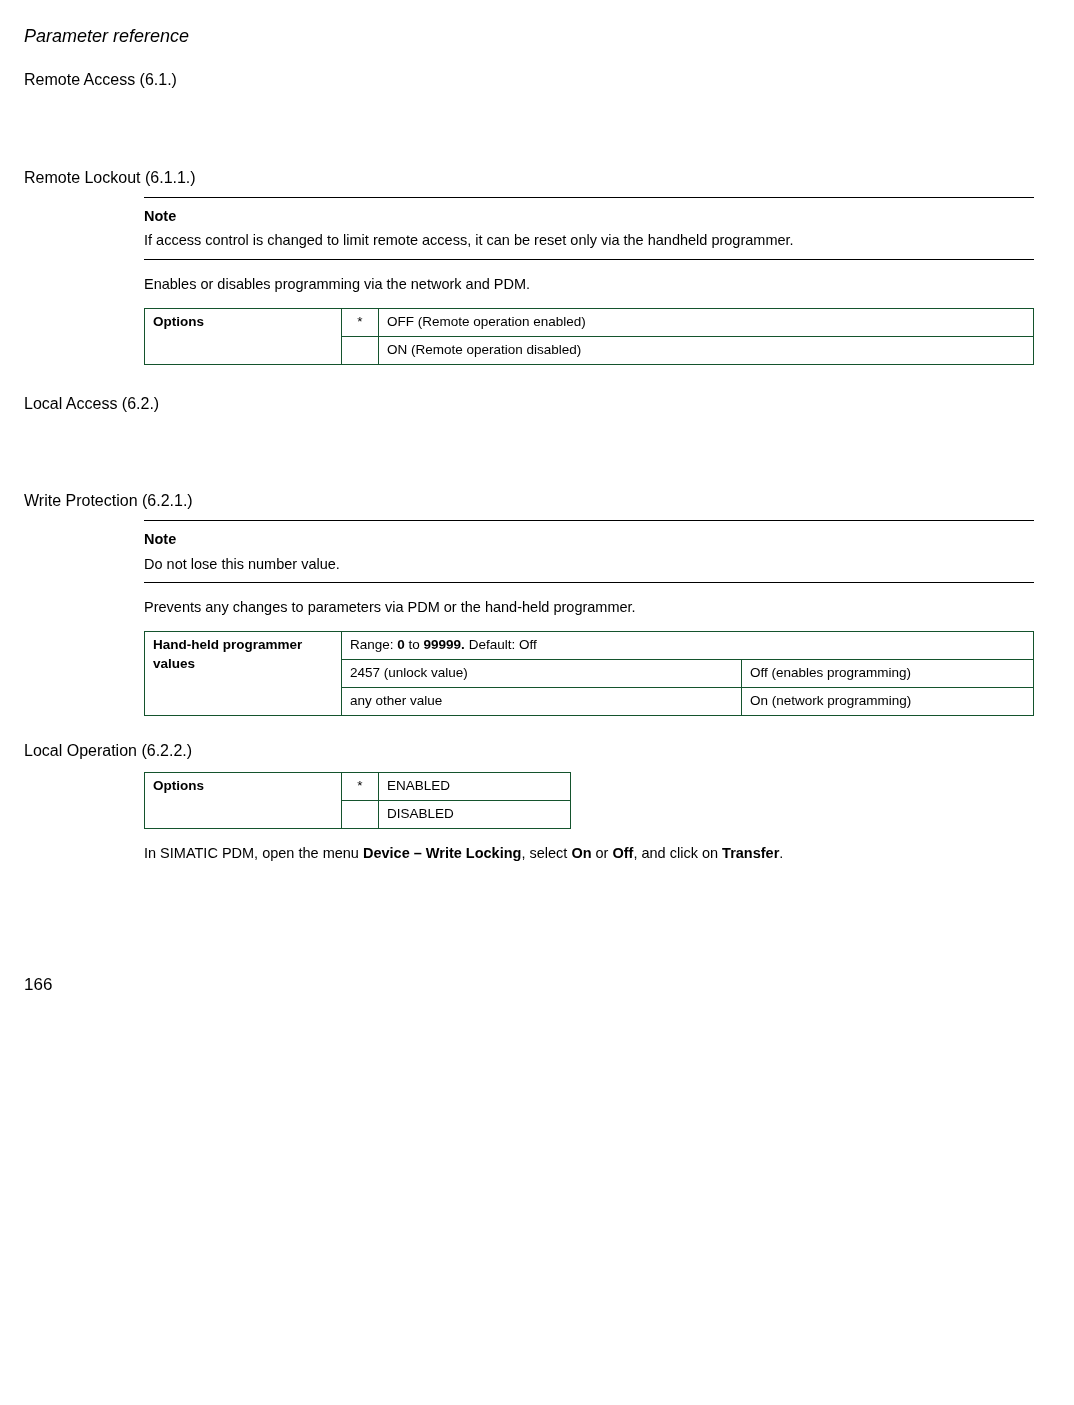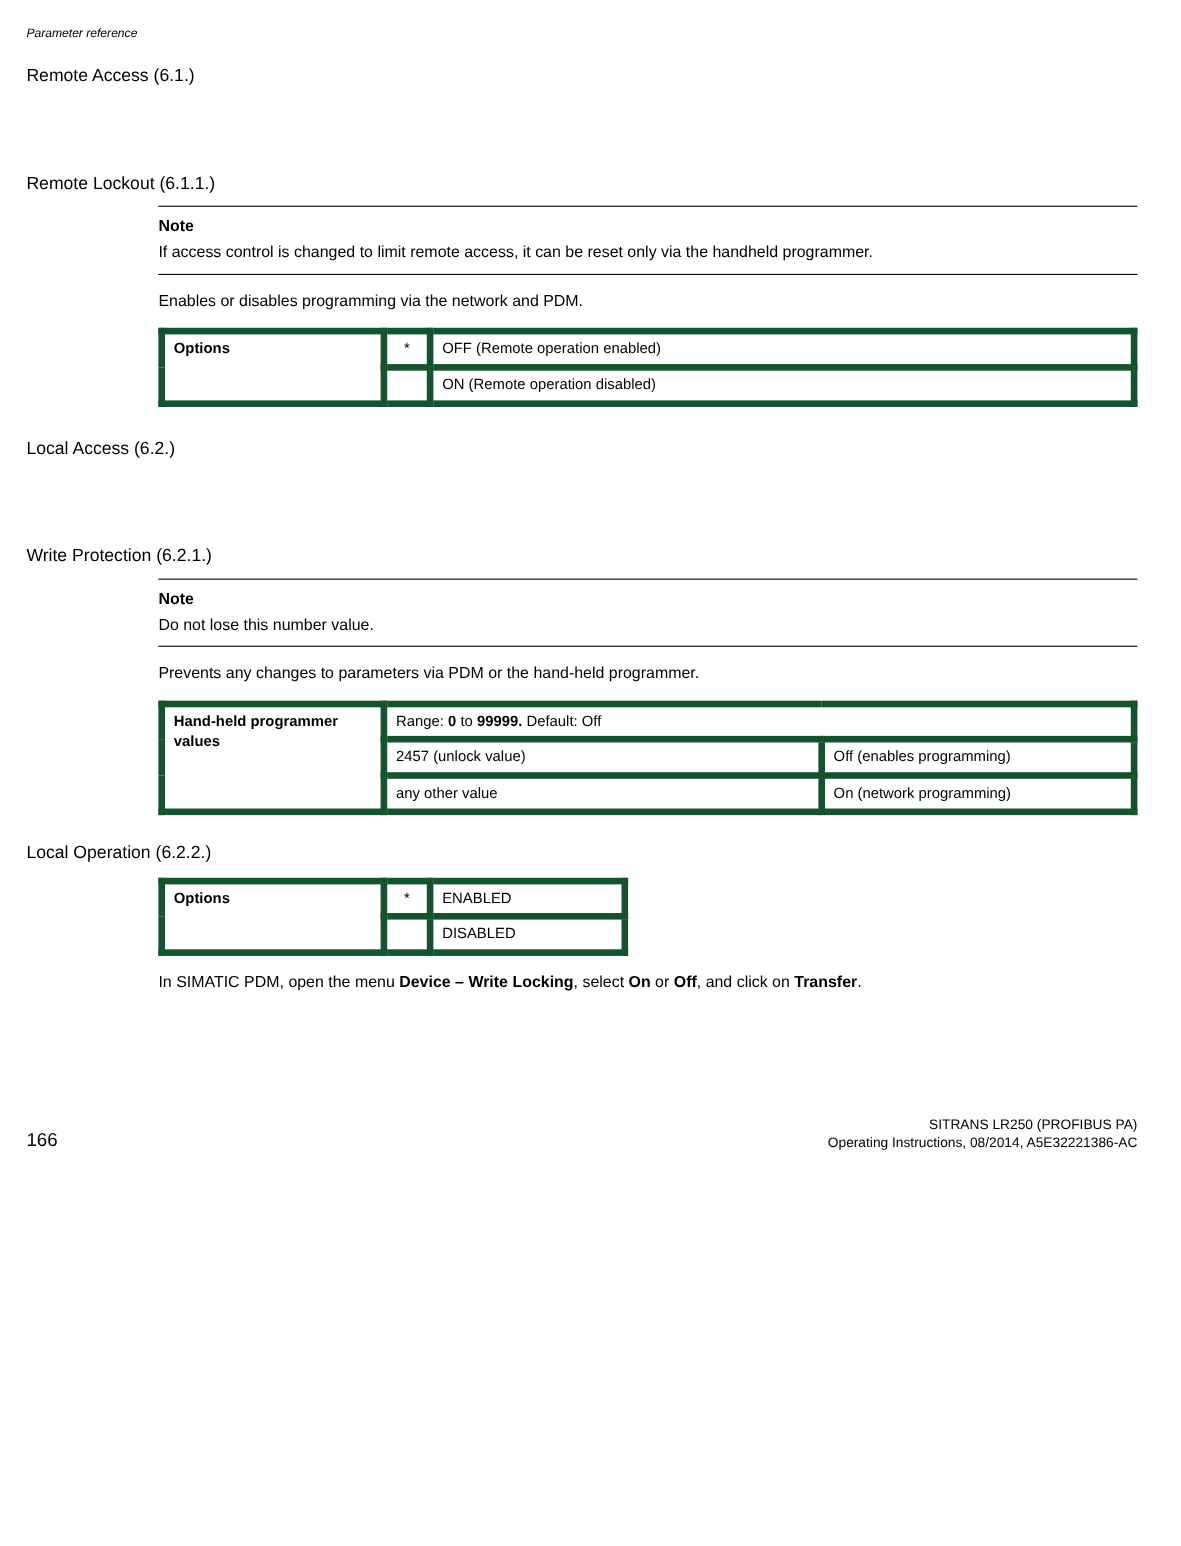--- a/index.html
+++ b/index.html
@@ -12,7 +12,7 @@
     }
     .page-header {
       font-style: italic;
-      font-size: 11px;
+      font-size: 18px;
       margin-bottom: 20px;
     }
     .section-title {

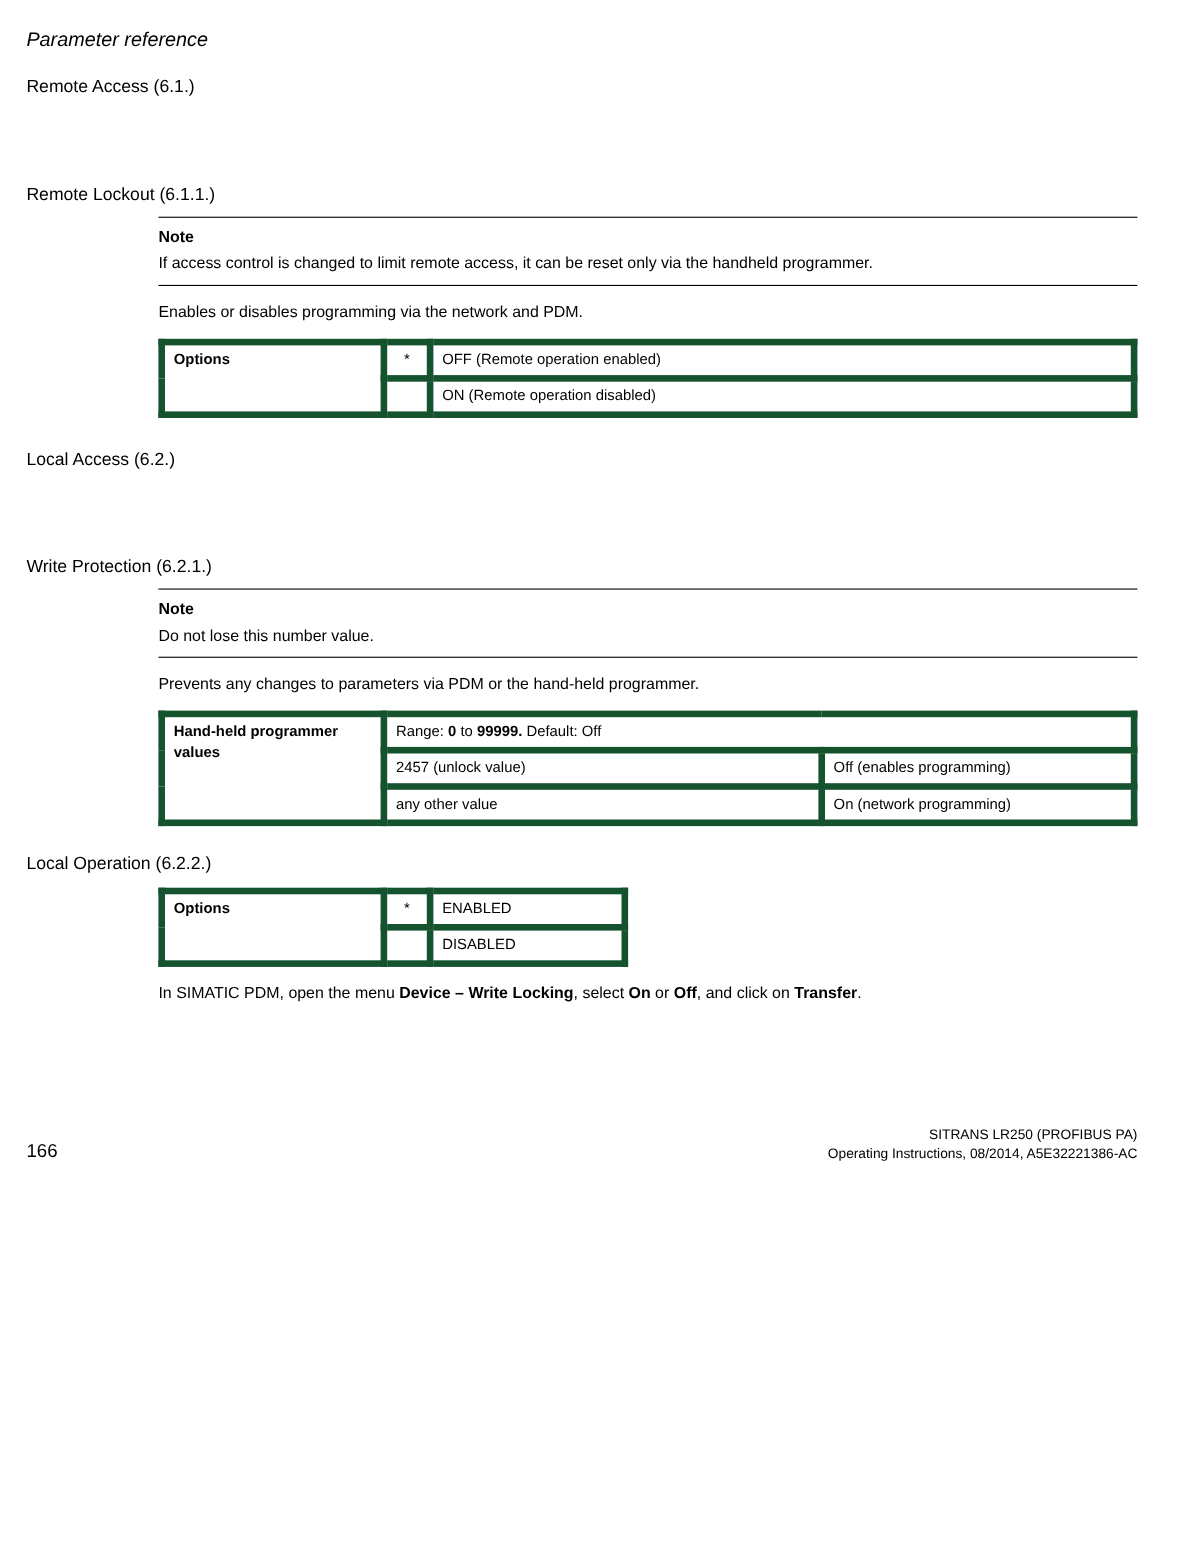--- a/index.html
+++ b/index.html
@@ -58,7 +58,7 @@
       width: 48%;
     }
     th, td {
-      border: 6px solid #14532d;
+      border: 1px solid #14532d;
       padding: 4px 8px;
       text-align: left;
       vertical-align: top;

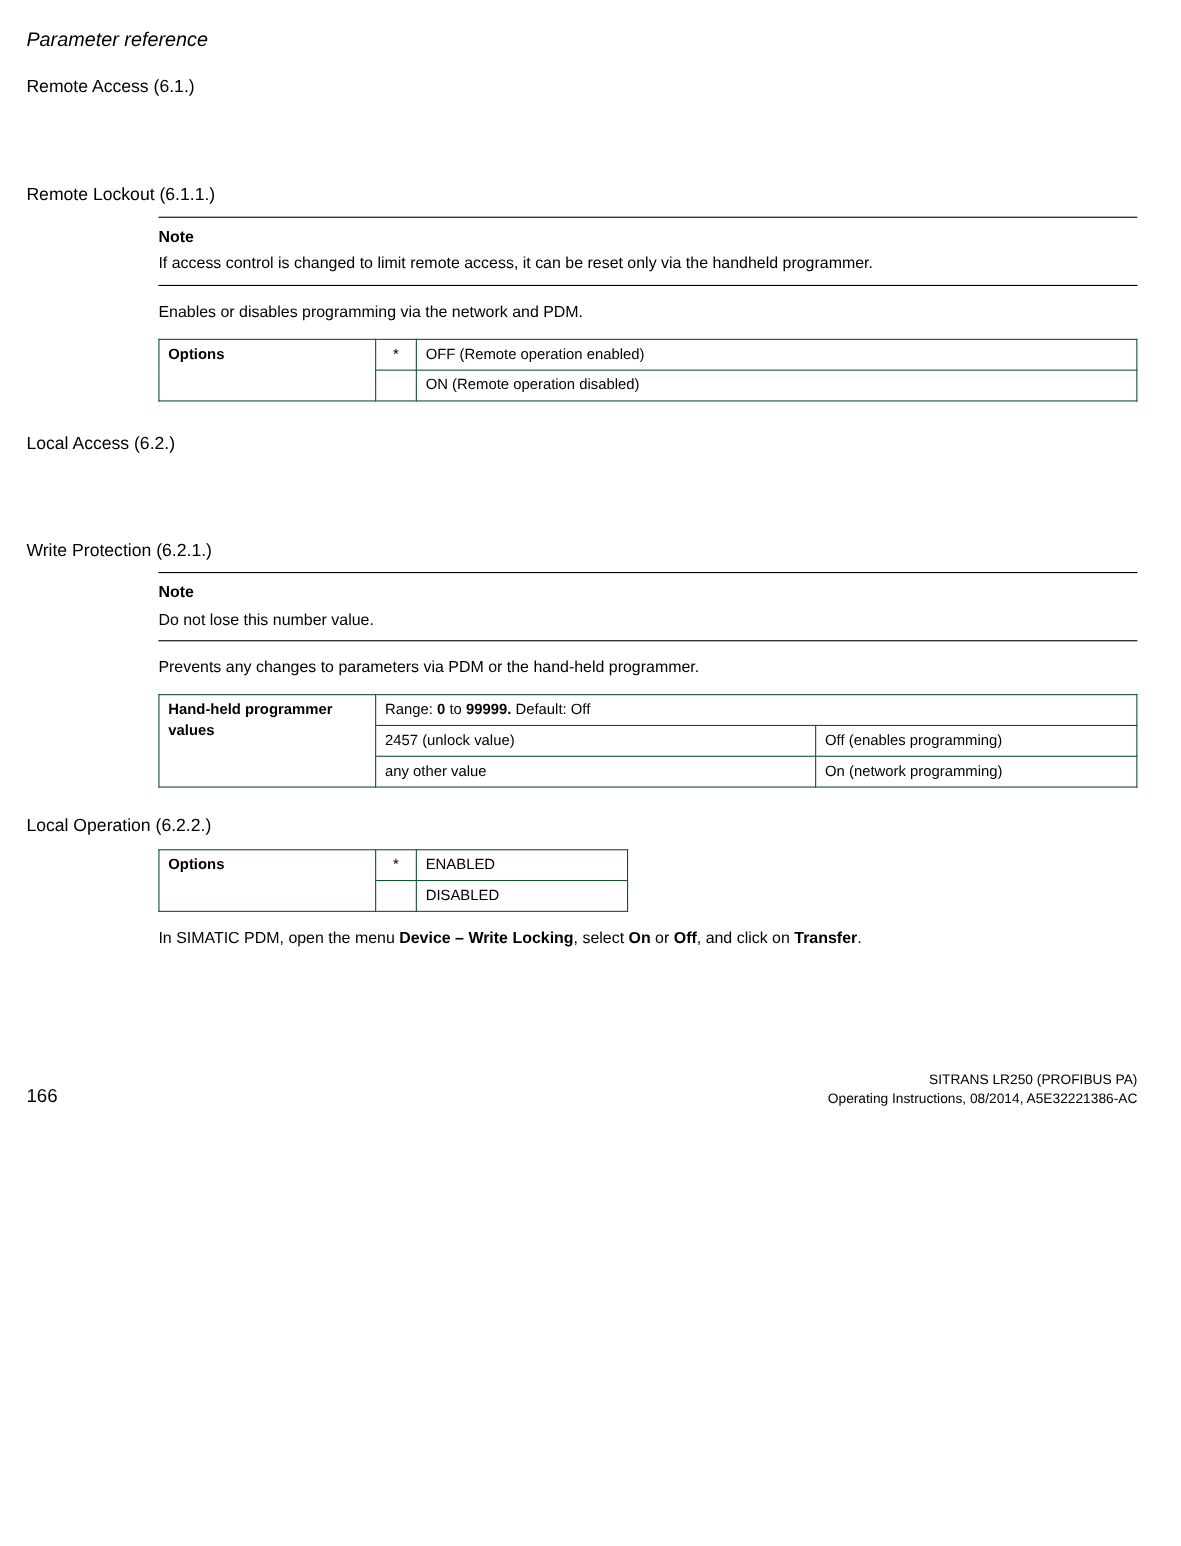--- a/index.html
+++ b/index.html
@@ -188,10 +188,6 @@
 
 <div class="footer">
   <div class="page-number">166</div>
-  <div class="right">
-    <div>SITRANS LR250 (PROFIBUS PA)</div>
-    <div>Operating Instructions, 08/2014, A5E32221386-AC</div>
-  </div>
 </div>
 
 </body></html>

